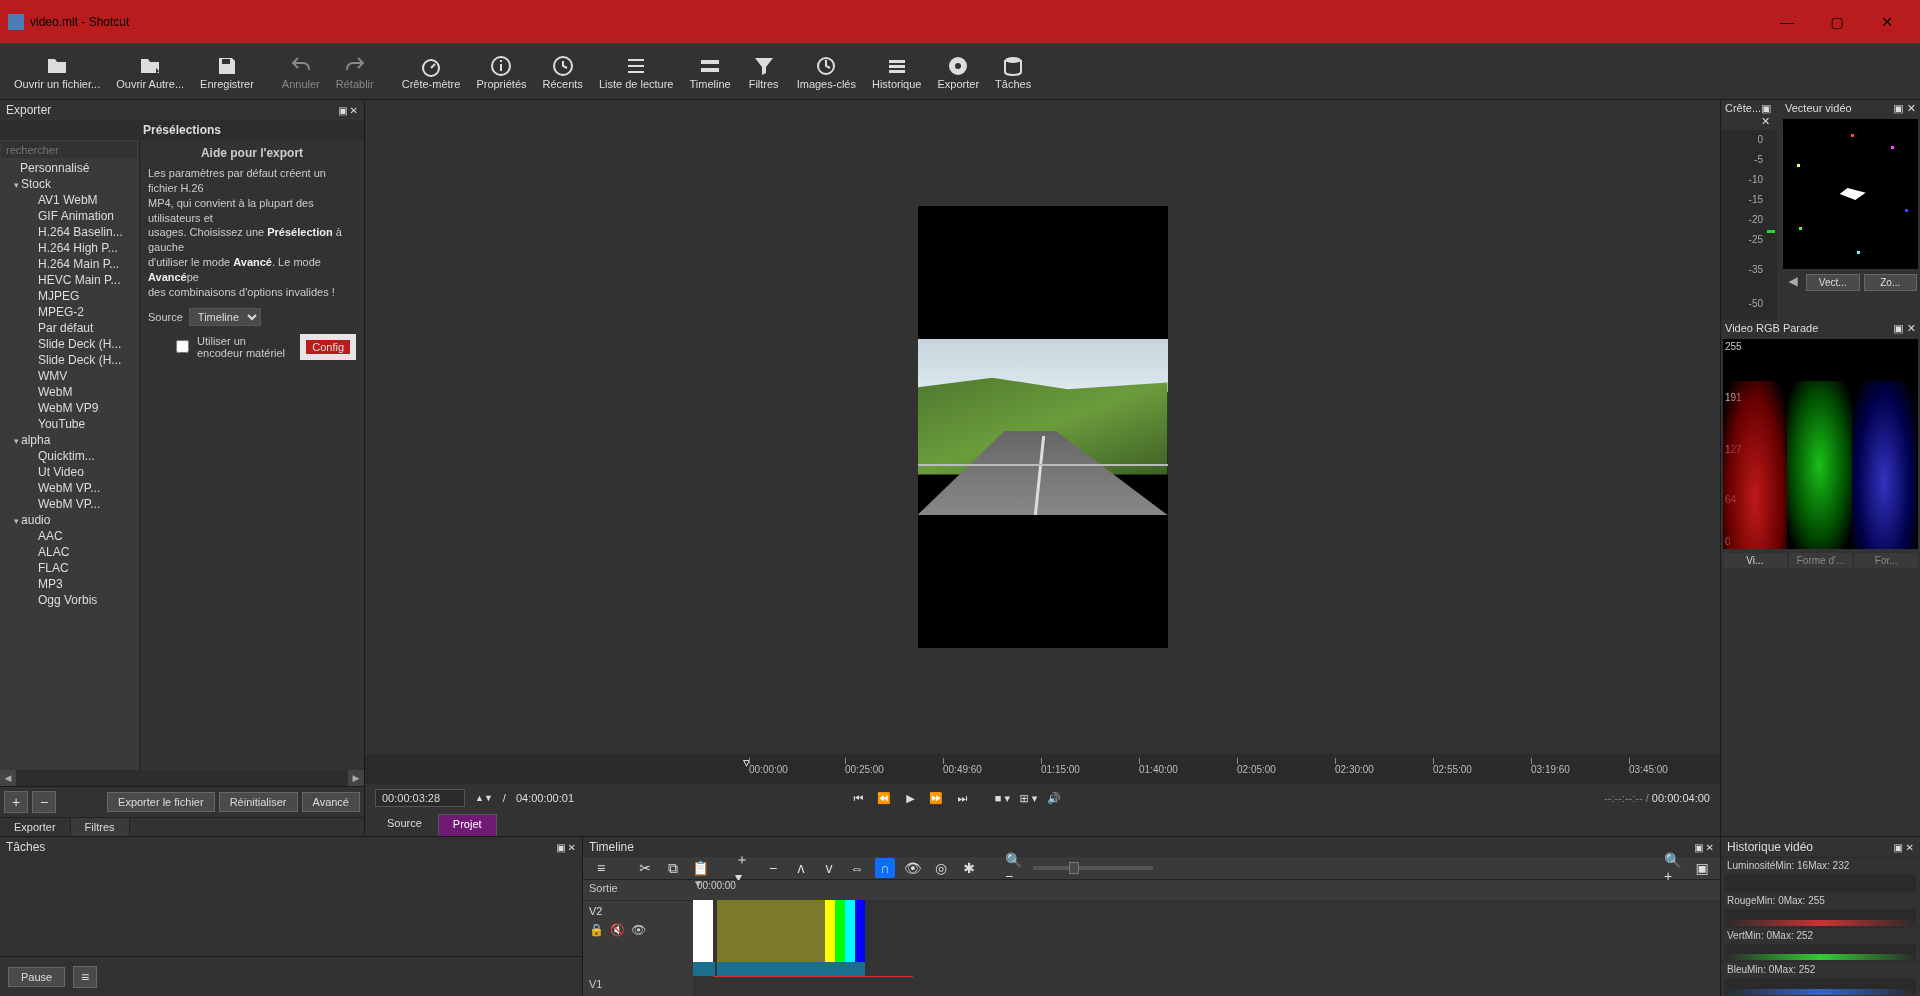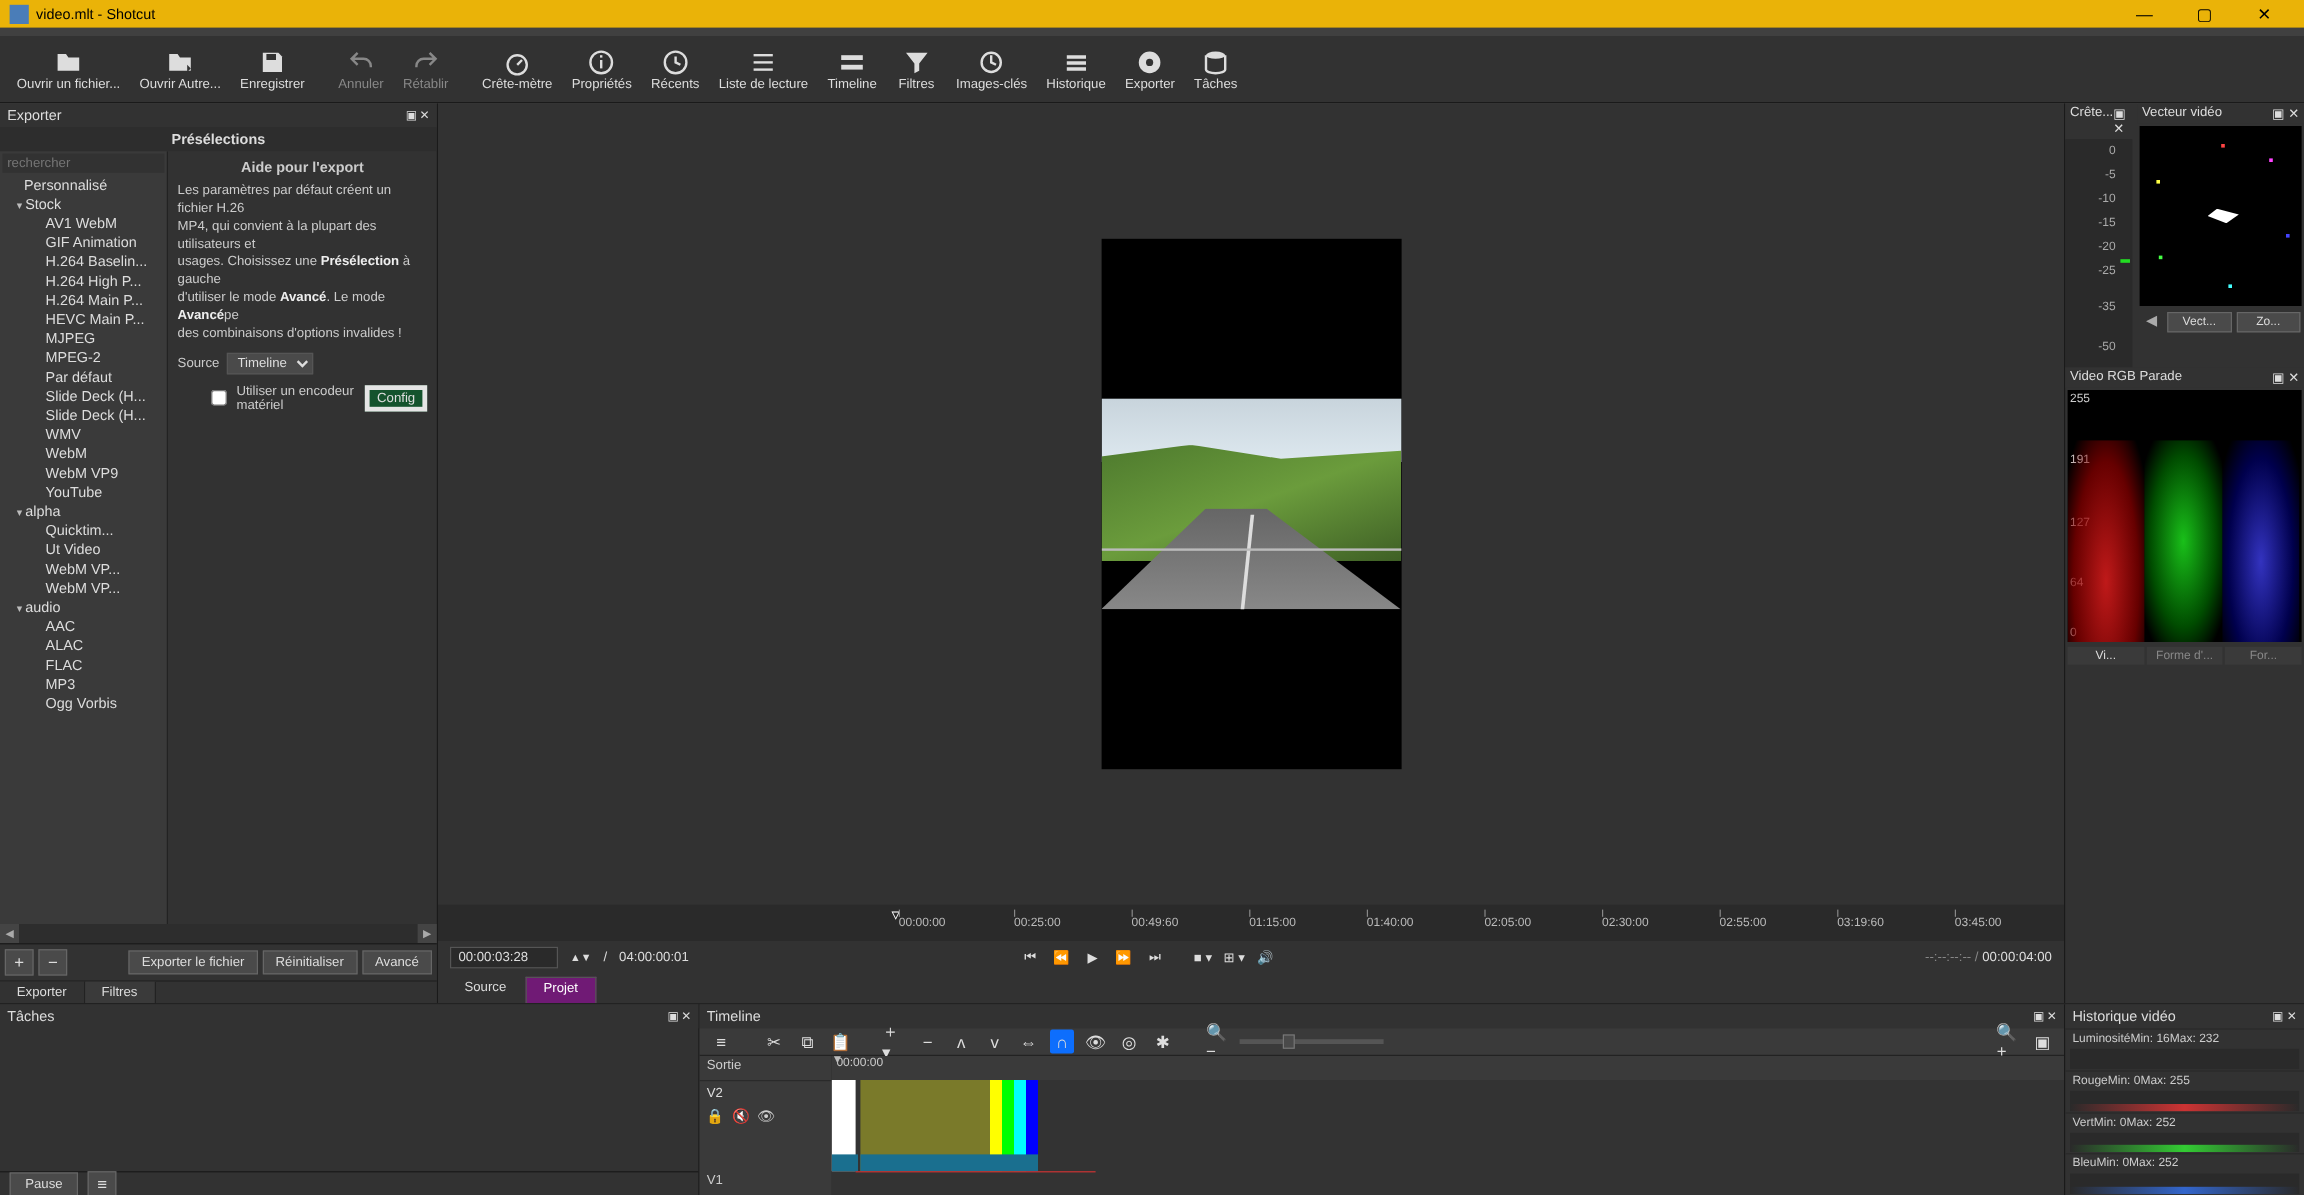--- a/index.html
+++ b/index.html
@@ -7,7 +7,7 @@
 .window { width:1920px; height:996px; background:#fff; display:flex; flex-direction:column; }
 
 
-.titlebar { height:30px; background:#eab308; display:flex; align-items:center; padding:0 8px; color:#000; border-bottom:7px solid #404040; }
+.titlebar { height:44px; background:#b91c1c; display:flex; align-items:center; padding:0 8px; color:#000; border-bottom:1px solid #404040; }
 .titlebar-icon { width:16px; height:16px; background:#4a7db8; margin-right:6px; }
 .titlebar-title { flex:1; font-size:12px; color:#000; }
 .titlebar-btns { display:flex; gap:20px; padding-right:10px; }

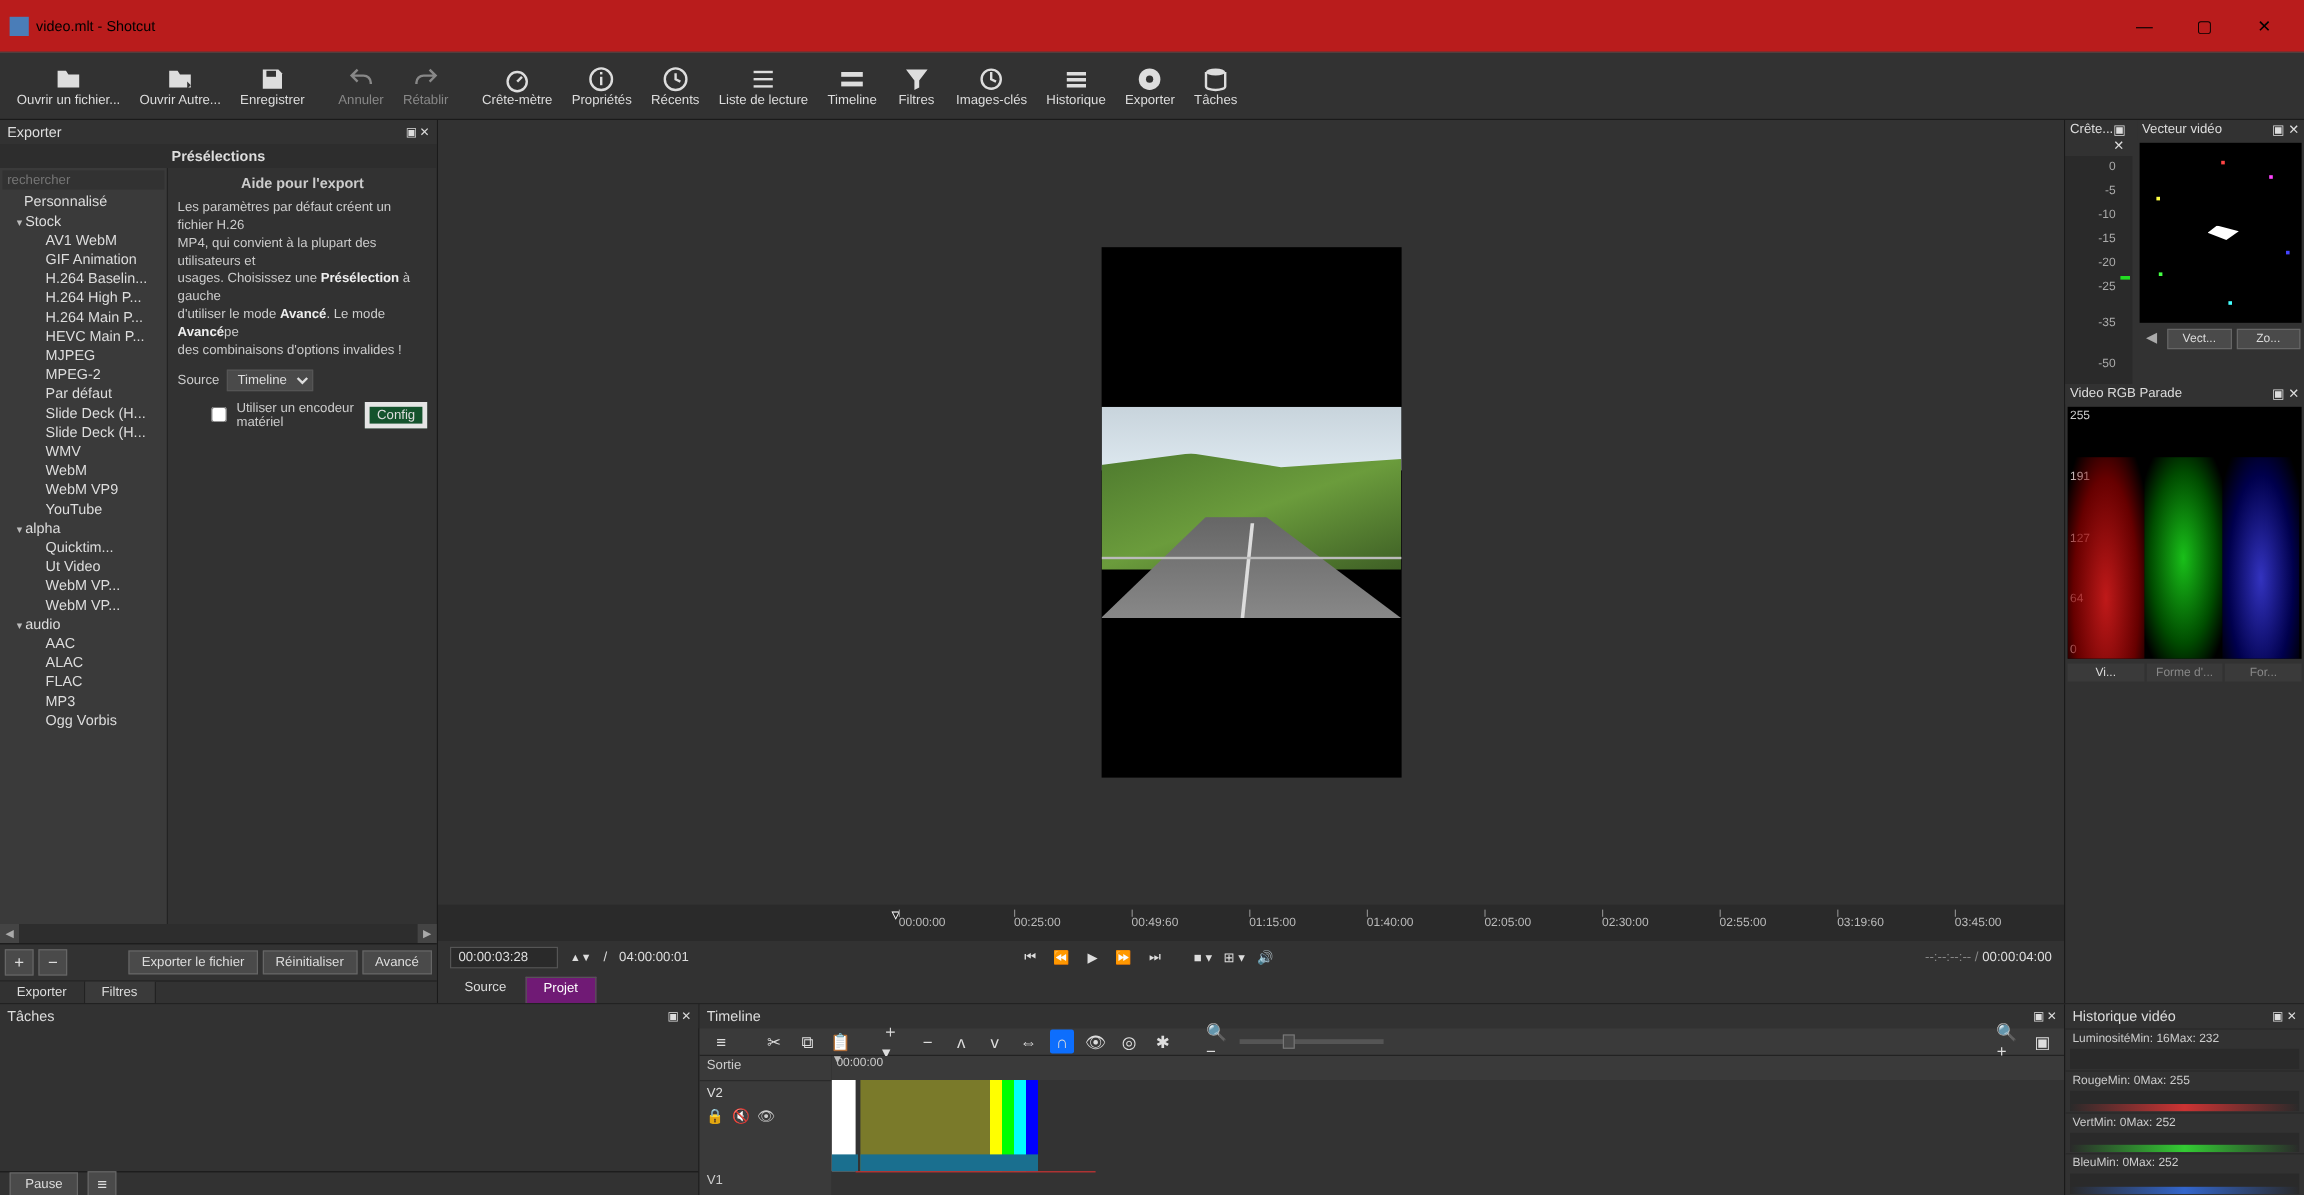--- a/index.html
+++ b/index.html
@@ -52,7 +52,7 @@
 .src-row select { background:#4a4a4a; color:#ddd; border:1px solid #555; font-size:11px; padding:1px 4px; }
 .hw-row { display:flex; align-items:center; gap:8px; padding-left:28px; }
 .hw-row input[type=checkbox] { }
-.cfgbtn { background:#14532d; color:#ddd; border:4px solid #e5e5e5; padding:1px 6px; font-size:11px; margin-left:auto; cursor:pointer; }
+.cfgbtn { background:#b91c1c; color:#ddd; border:6px solid #e5e5e5; padding:1px 6px; font-size:11px; margin-left:auto; cursor:pointer; }
 
 .leftbottom { background:#323232; border-top:1px solid #1a1a1a; }
 .plusminus { display:flex; padding:4px; gap:4px; align-items:center; }

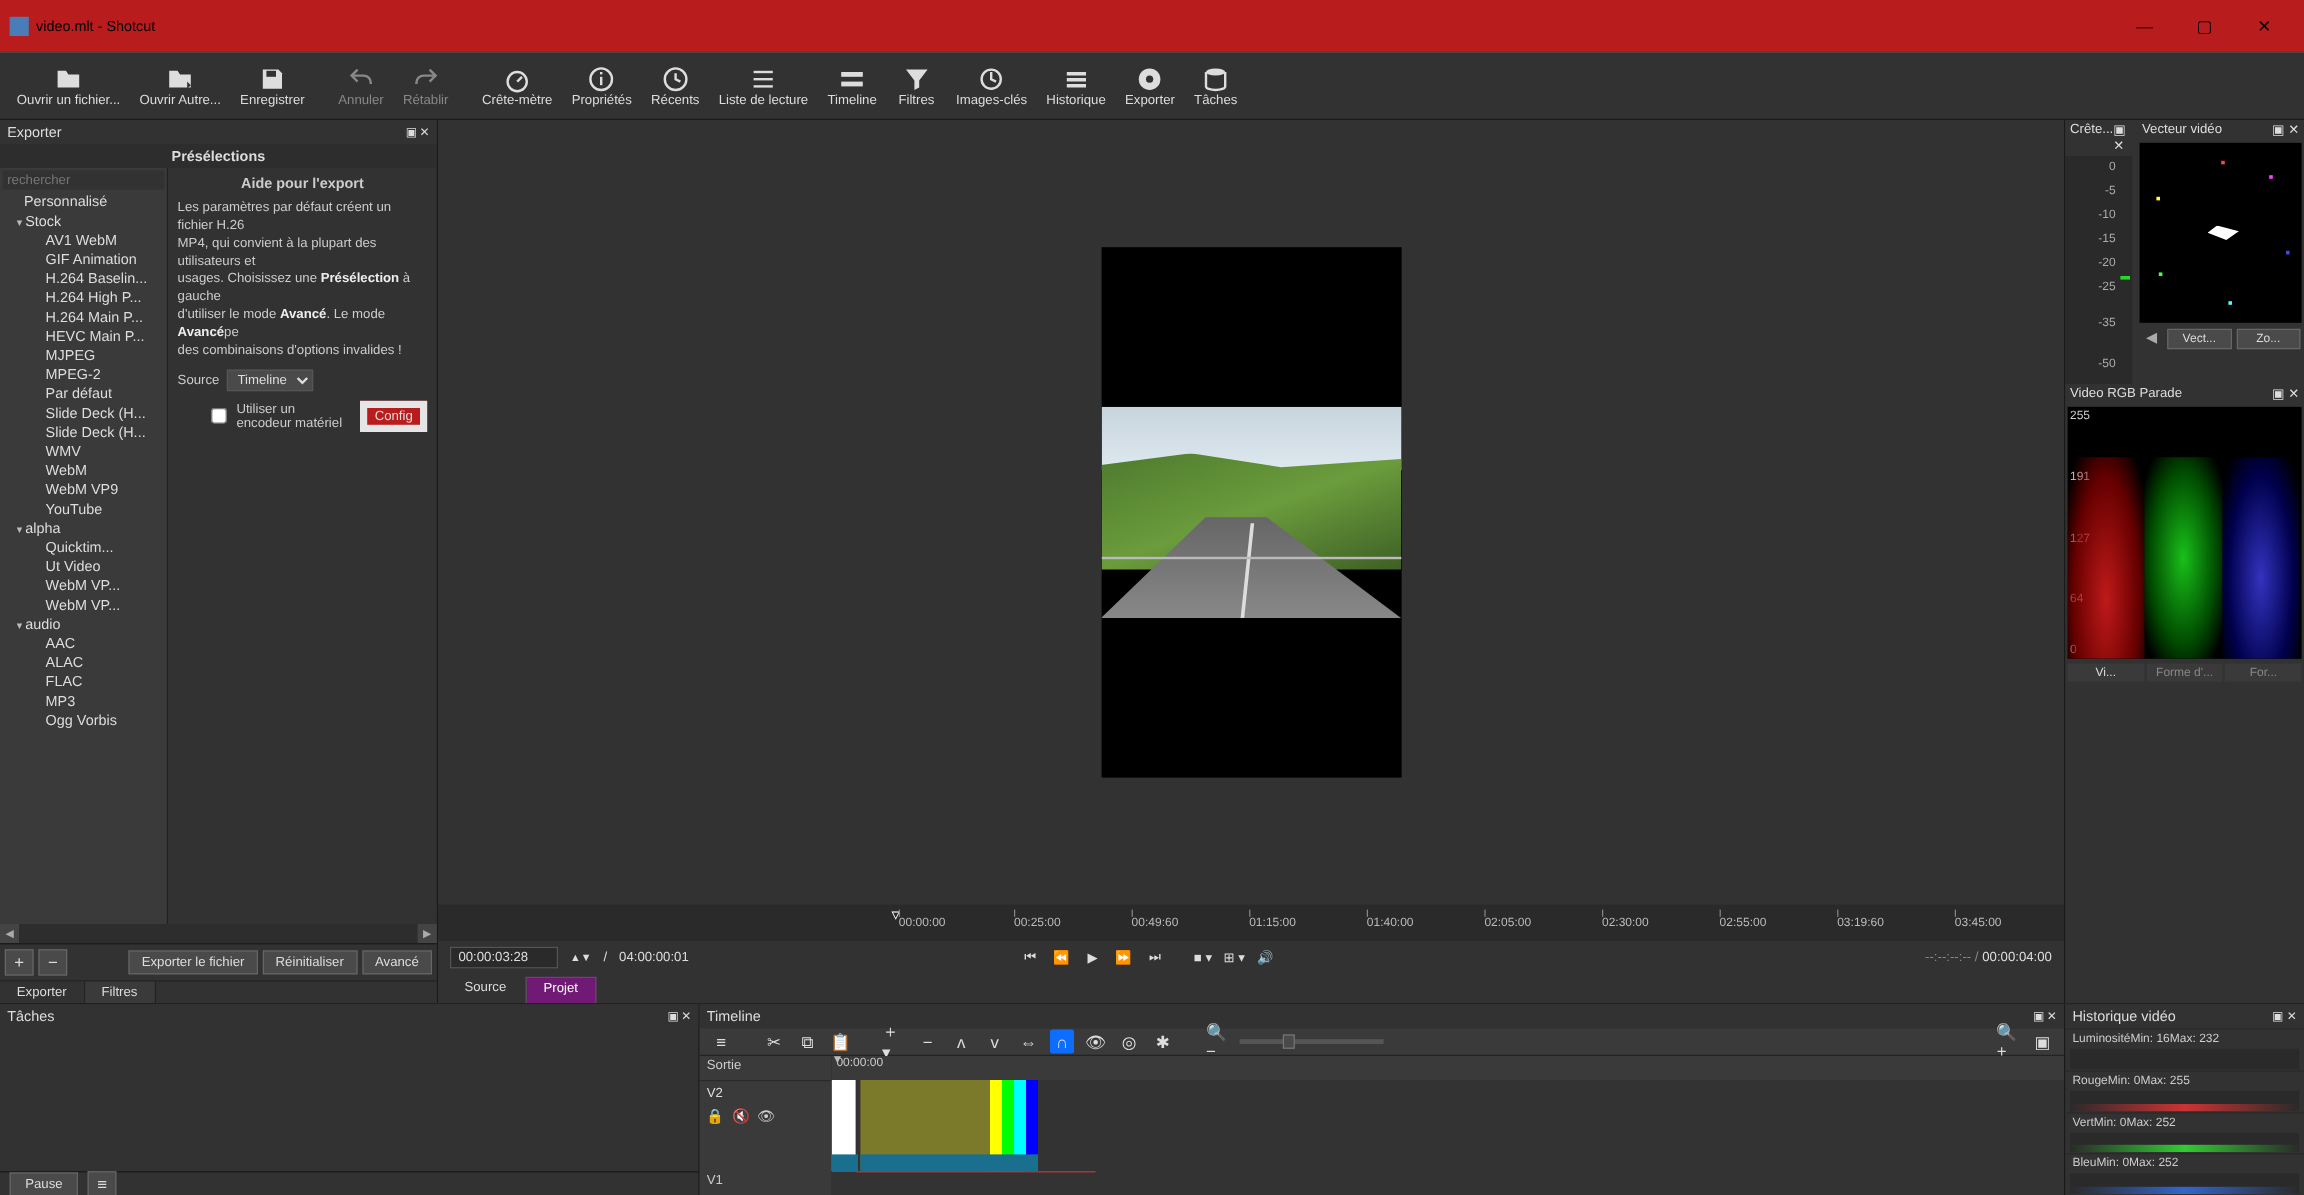--- a/index.html
+++ b/index.html
@@ -114,7 +114,7 @@
 .bottom { height:160px; display:flex; background:#2a2a2a; border-top:1px solid #1a1a1a; }
 .tasks { width:583px; background:#323232; border-right:1px solid #1a1a1a; display:flex; flex-direction:column; }
 .tasks-body { flex:1; }
-.tasks-foot { height:20px; display:flex; align-items:center; gap:8px; padding:0 8px; border-top:1px solid #1a1a1a; }
+.tasks-foot { height:40px; display:flex; align-items:center; gap:8px; padding:0 8px; border-top:1px solid #1a1a1a; }
 .pausebtn { background:#4a4a4a; border:1px solid #666; color:#ddd; padding:3px 12px; font-size:11px; cursor:pointer; }
 
 .timeline { flex:1; background:#323232; display:flex; flex-direction:column; }

